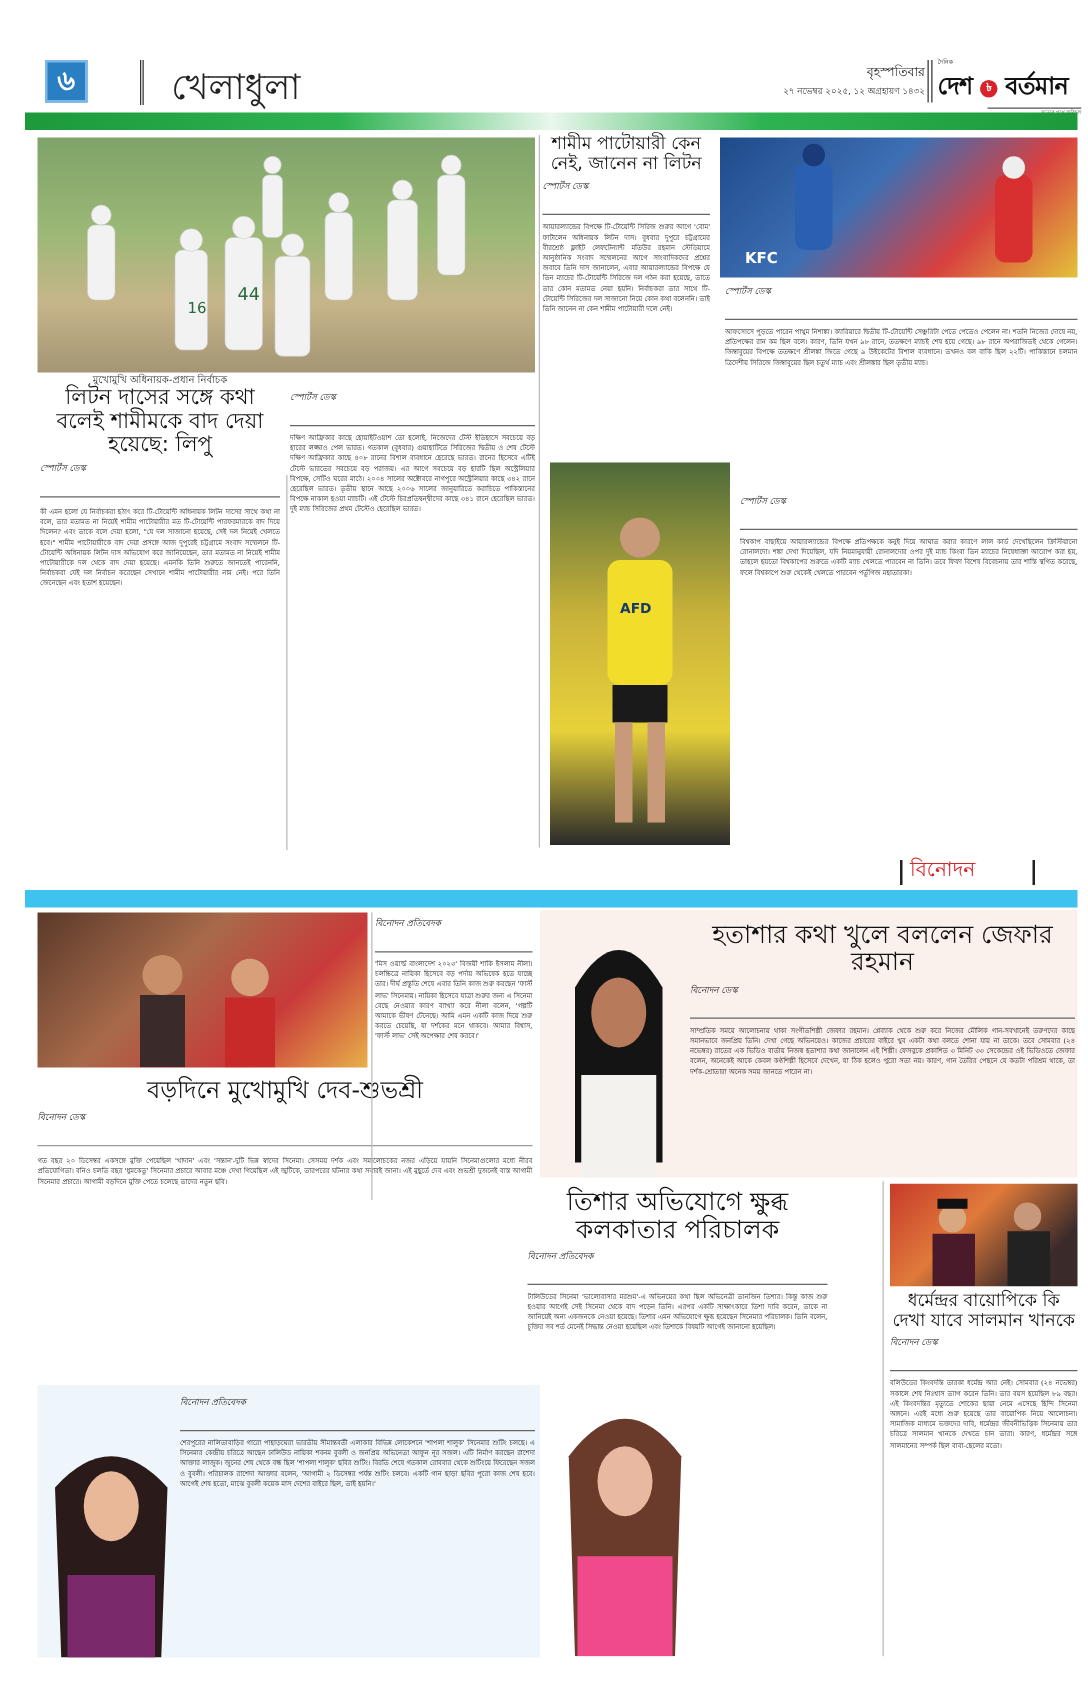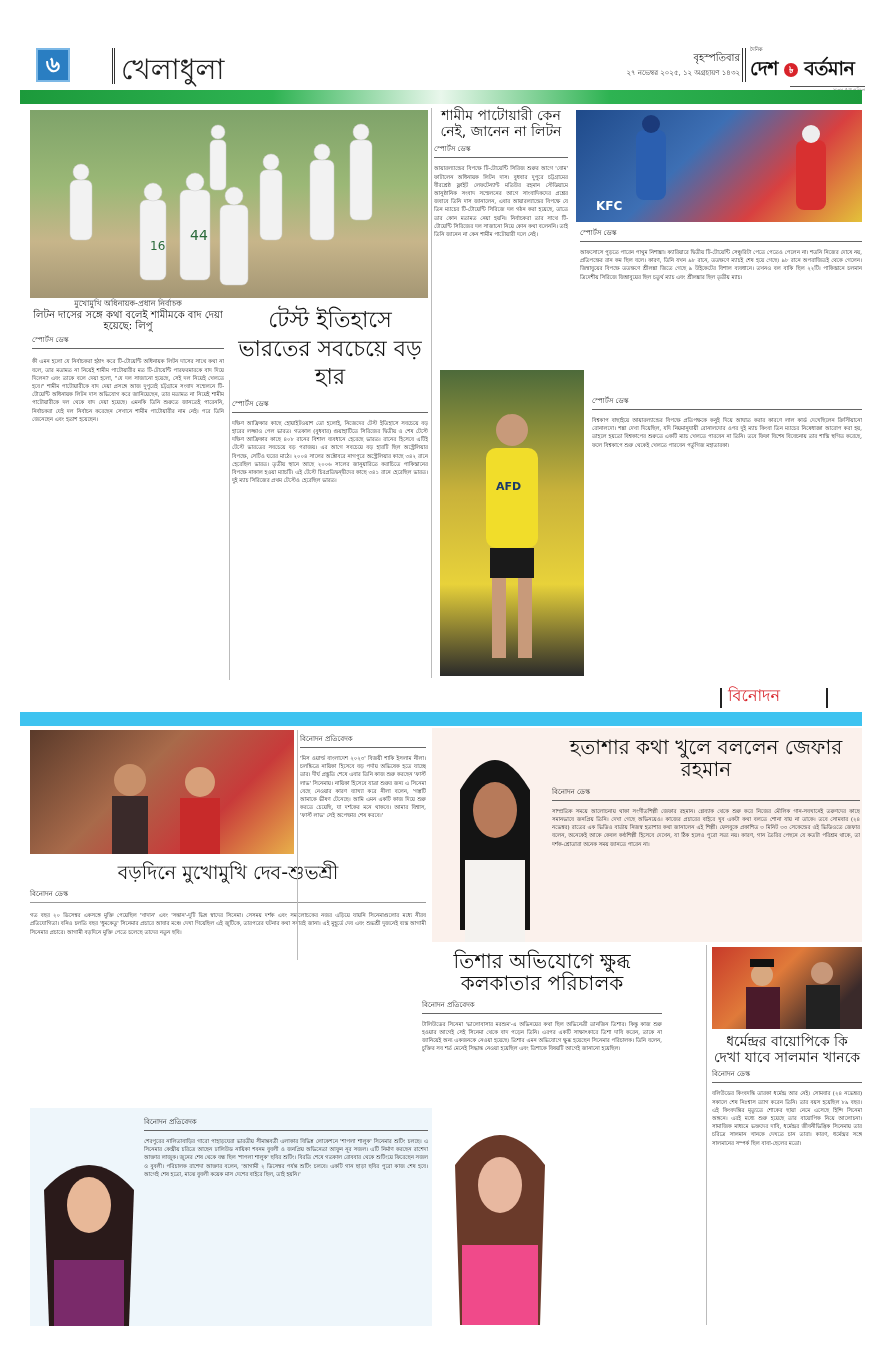--- a/index.html
+++ b/index.html
@@ -14,7 +14,7 @@
 
   
   .page-num { left: 36px; top: 48px; width: 34px; height: 34px; background: #2a7ec2; border: 2px solid #7cb8e6; color: #fff; font-size: 22px; font-weight: bold; display: flex; align-items: center; justify-content: center; }
-  .section-bar { left: 112px; top: 48px; height: 36px; border-left: 3px double #333; padding-left: 6px; font-size: 28px; color: #222; }
+  .section-bar { left: 112px; top: 48px; height: 36px; border-left: 3px double #333; padding-left: 22px; font-size: 28px; color: #222; }
   .date-block { left: 560px; top: 50px; width: 180px; text-align: right; font-size: 7px; color: #333; }
   .date-block .day { font-size: 10px; color: #222; }
   .mast-divider { left: 742px; top: 48px; width: 4px; height: 34px; border-left: 1px solid #333; border-right: 1px solid #333; }

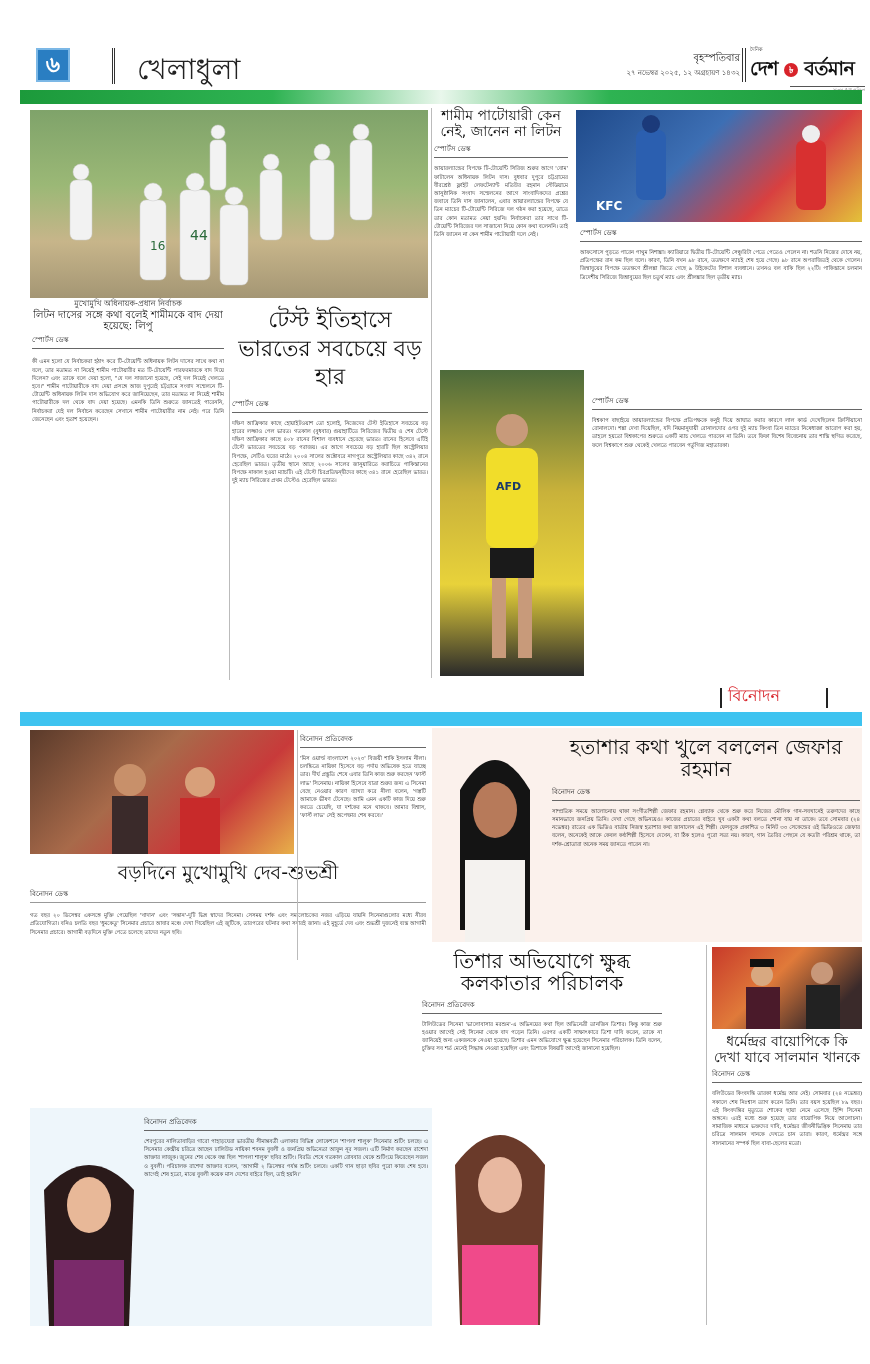--- a/index.html
+++ b/index.html
@@ -8,7 +8,7 @@
   .abs { position: absolute; }
   .body-text { font-size: 5.4px; line-height: 8.2px; text-align: justify; color: #222; font-family: "DejaVu Serif", serif; }
   .head { font-family: "DejaVu Sans", sans-serif; color: #111; text-align: center; line-height: 1.12; }
-  .byline { font-size: 7px; color: #222; border-bottom: 1px solid #666; padding-bottom: 2px; }
+  .byline { font-size: 7px; color: #222; border-bottom: 1px solid #666; padding-bottom: 16px; font-style: italic; }
   .img { background: #999; overflow: hidden; }
   .rule-v { position: absolute; width: 1px; background: #bbb; }
 

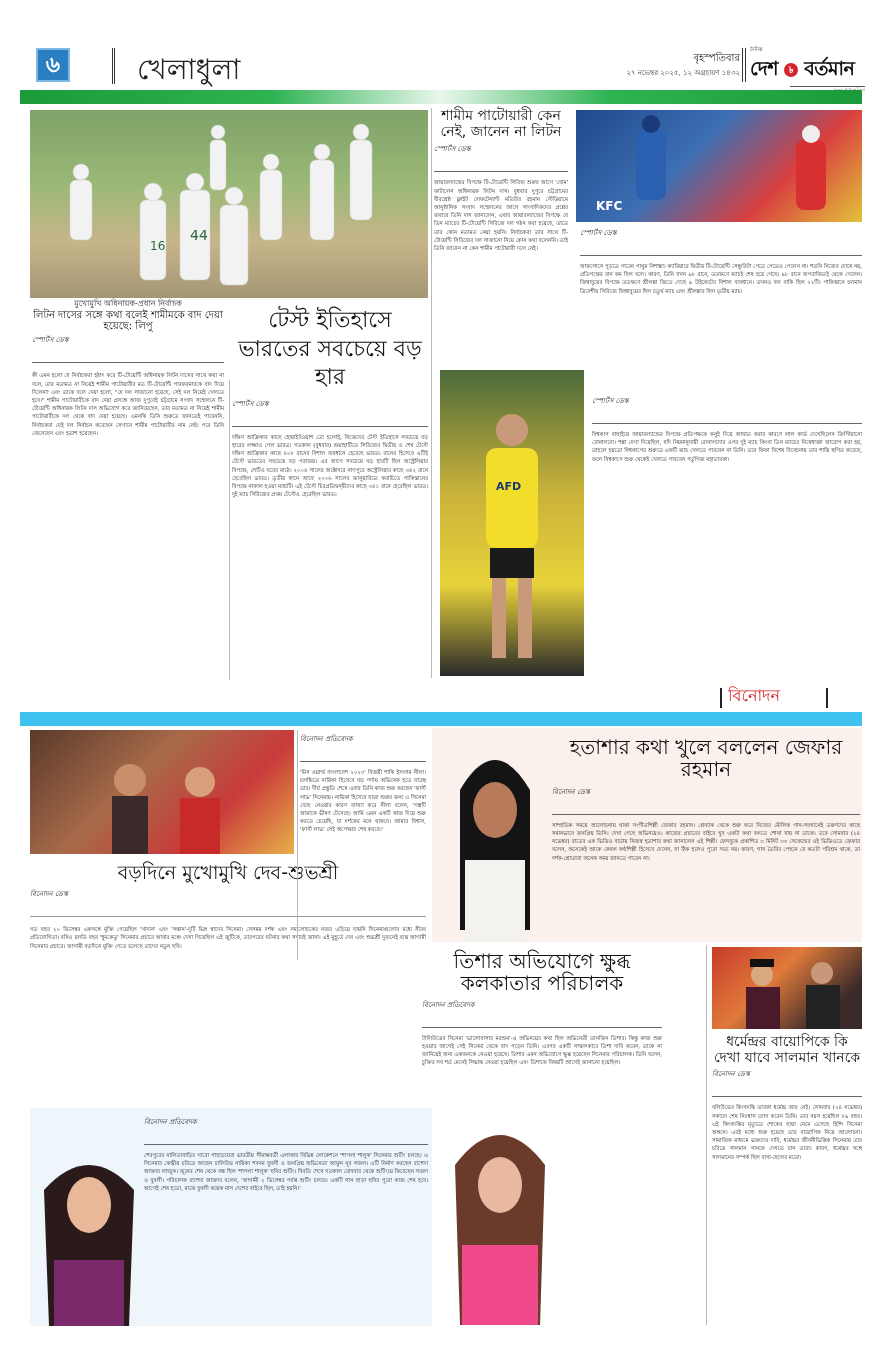--- a/index.html
+++ b/index.html
@@ -84,7 +84,7 @@
 
 <div class="abs" style="left:32px;top:300px;width:192px;">
   <div class="head" style="font-size:8px;color:#333;">মুখোমুখি অধিনায়ক-প্রধান নির্বাচক</div>
-  <div class="head" style="font-size:10px;">লিটন দাসের সঙ্গে কথা বলেই শামীমকে বাদ দেয়া হয়েছে: লিপু</div>
+  <div class="head" style="font-size:17px;">লিটন দাসের সঙ্গে কথা বলেই শামীমকে বাদ দেয়া হয়েছে: লিপু</div>
   <div class="byline" style="margin-top:3px;">স্পোর্টস ডেস্ক</div>
   <div class="body-text" style="margin-top:8px;height:420px;overflow:hidden;">কী এমন হলো যে নির্বাচকরা হঠাৎ করে টি-টোয়েন্টি অধিনায়ক লিটন দাসের সাথে কথা না বলে, তার মতামত না নিয়েই শামীম পাটোয়ারীর মত টি-টোয়েন্টি পারফরমারকে বাদ দিয়ে দিলেন? এবং তাকে বলে দেয়া হলো, "যে দল সাজানো হয়েছে, সেই দল নিয়েই খেলতে হবে।" শামীম পাটোয়ারীকে বাদ দেয়া প্রসঙ্গে আজ দুপুরেই চট্টগ্রামে সংবাদ সম্মেলনে টি-টোয়েন্টি অধিনায়ক লিটন দাস অভিযোগ করে জানিয়েছেন, তার মতামত না নিয়েই শামীম পাটোয়ারীকে দল থেকে বাদ দেয়া হয়েছে। এমনকি তিনি শুরুতে জানতেই পারেননি, নির্বাচকরা যেই দল নির্বাচন করেছেন সেখানে শামীম পাটোয়ারীর নাম নেই। পরে তিনি জেনেছেন এবং হতাশ হয়েছেন।</div>
 </div>

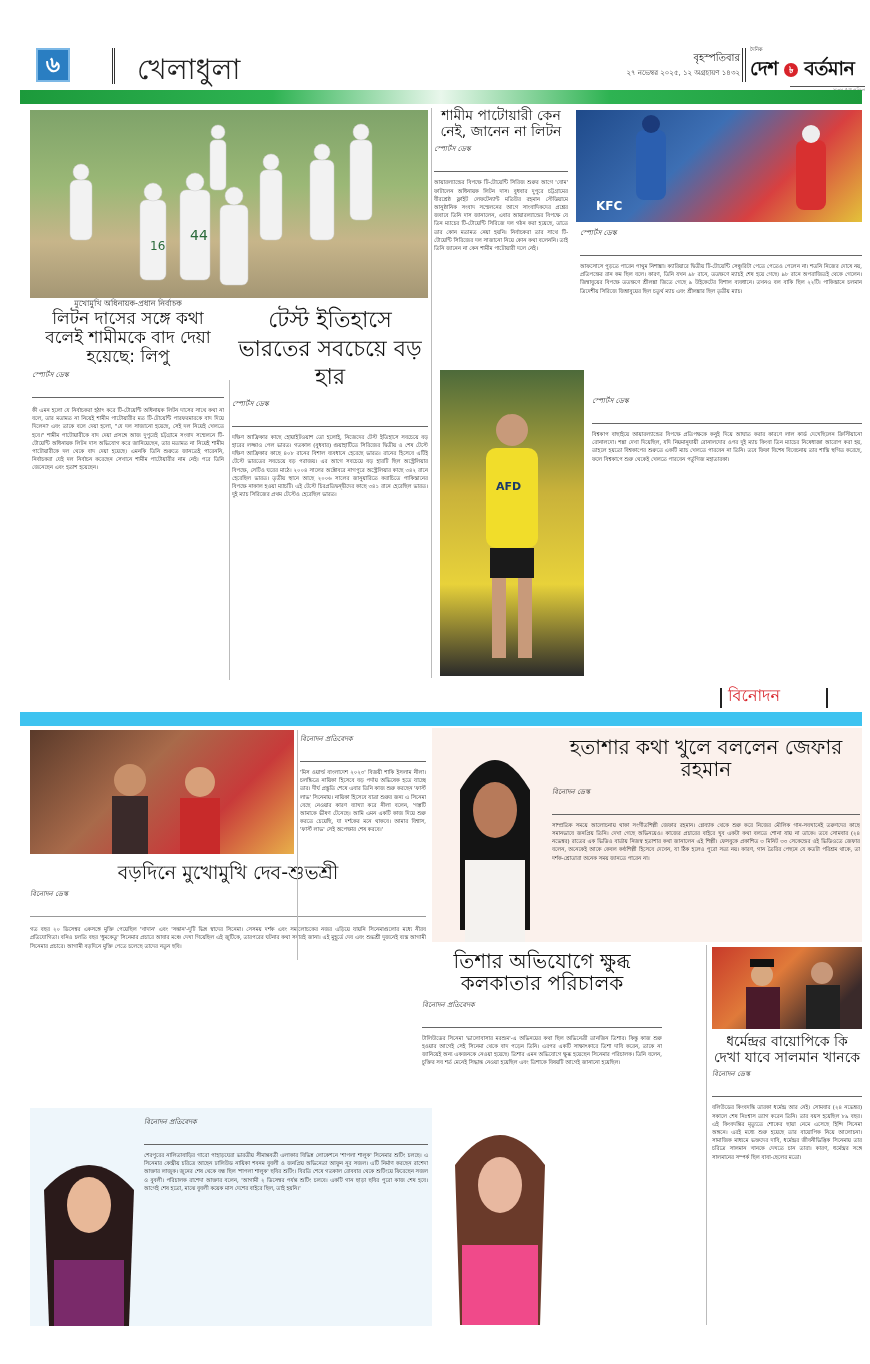--- a/index.html
+++ b/index.html
@@ -90,7 +90,6 @@
 </div>
 
 <div class="abs" style="left:232px;top:306px;width:196px;">
-  <div class="head" style="font-size:22px;line-height:1.3;">টেস্ট ইতিহাসে ভারতের সবচেয়ে বড় হার</div>
   <div class="byline" style="margin-top:6px;">স্পোর্টস ডেস্ক</div>
   <div class="body-text" style="margin-top:6px;height:340px;overflow:hidden;">দক্ষিণ আফ্রিকার কাছে হোয়াইটওয়াশ তো হলোই, নিজেদের টেস্ট ইতিহাসে সবচেয়ে বড় হারের লজ্জাও পেল ভারত। গতকাল (বুধবার) গুয়াহাটিতে সিরিজের দ্বিতীয় ও শেষ টেস্টে দক্ষিণ আফ্রিকার কাছে ৪০৮ রানের বিশাল ব্যবধানে হেরেছে ভারত। রানের হিসেবে এটিই টেস্টে ভারতের সবচেয়ে বড় পরাজয়। এর আগে সবচেয়ে বড় হারটি ছিল অস্ট্রেলিয়ার বিপক্ষে, সেটিও ঘরের মাঠে। ২০০৪ সালের অক্টোবরে নাগপুরে অস্ট্রেলিয়ার কাছে ৩৪২ রানে হেরেছিল ভারত। তৃতীয় স্থানে আছে ২০০৬ সালের জানুয়ারিতে করাচিতে পাকিস্তানের বিপক্ষে নাকাল হওয়া ম্যাচটি। এই টেস্টে চিরপ্রতিদ্বন্দ্বীদের কাছে ৩৪১ রানে হেরেছিল ভারত। দুই ম্যাচ সিরিজের প্রথম টেস্টেও হেরেছিল ভারত।</div>
 </div>

